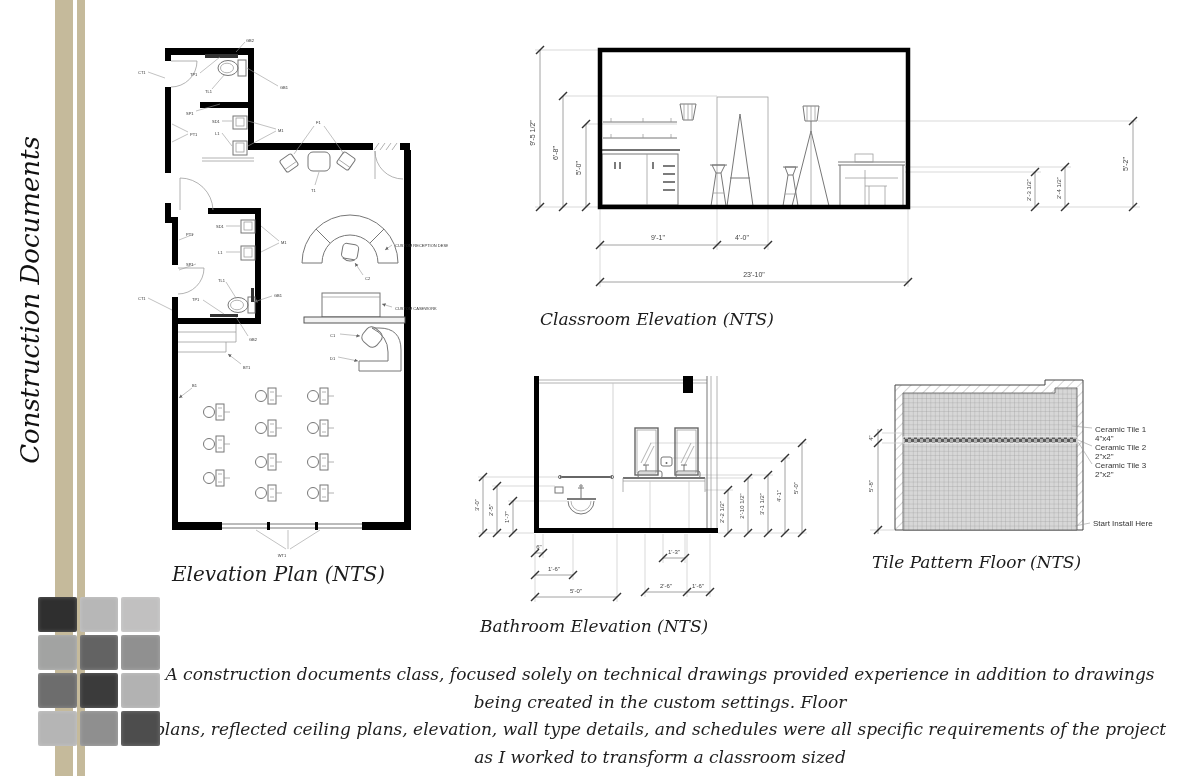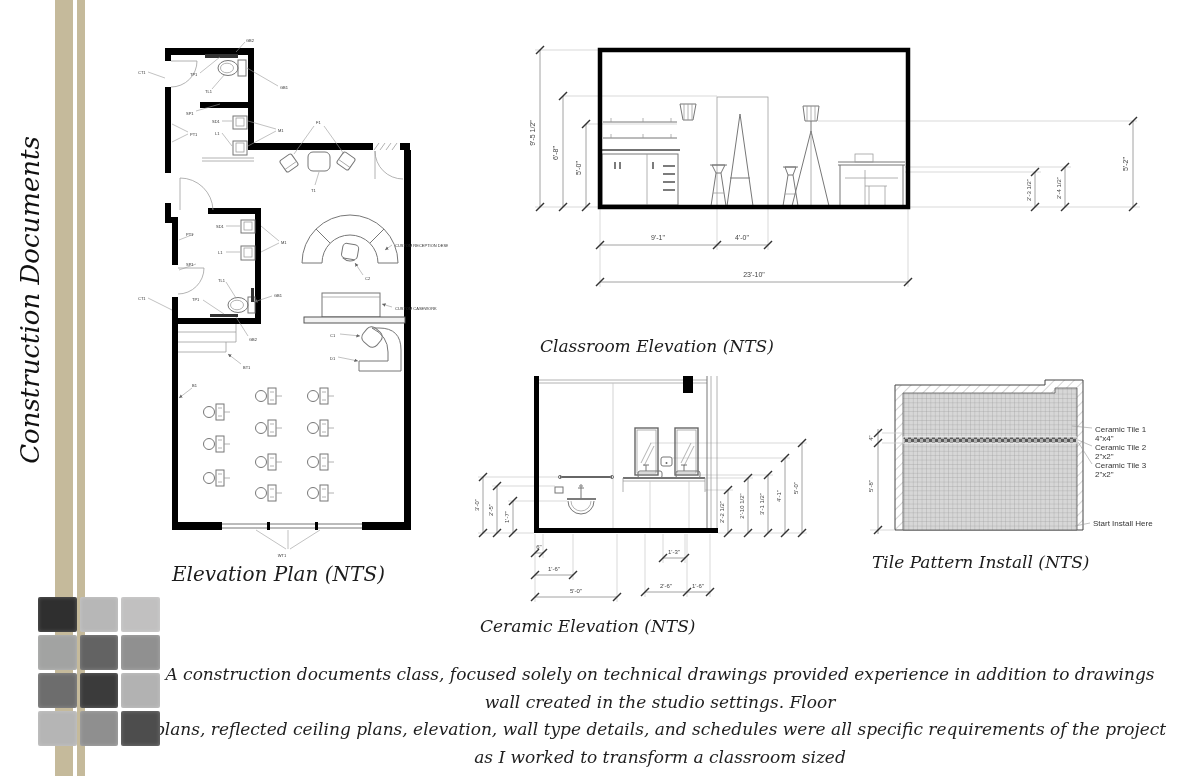--- a/index.html
+++ b/index.html
@@ -18,7 +18,7 @@
   .fig{position:absolute;}
   .cap{position:absolute;font-family:"DejaVu Serif",serif;font-style:italic;color:#1c1c1c;}
   #cap-plan{left:172px;top:562px;font-size:20px;}
-  #cap-class{left:540px;top:309px;font-size:17px;margin-top:27px;}
+  #cap-class{left:540px;top:309px;font-size:17px;}
   #cap-bath{left:480px;top:616px;font-size:17px;}
   #cap-tile{left:872px;top:552px;font-size:17px;}
   #descr{position:absolute;left:150px;top:661px;width:1020px;text-align:center;

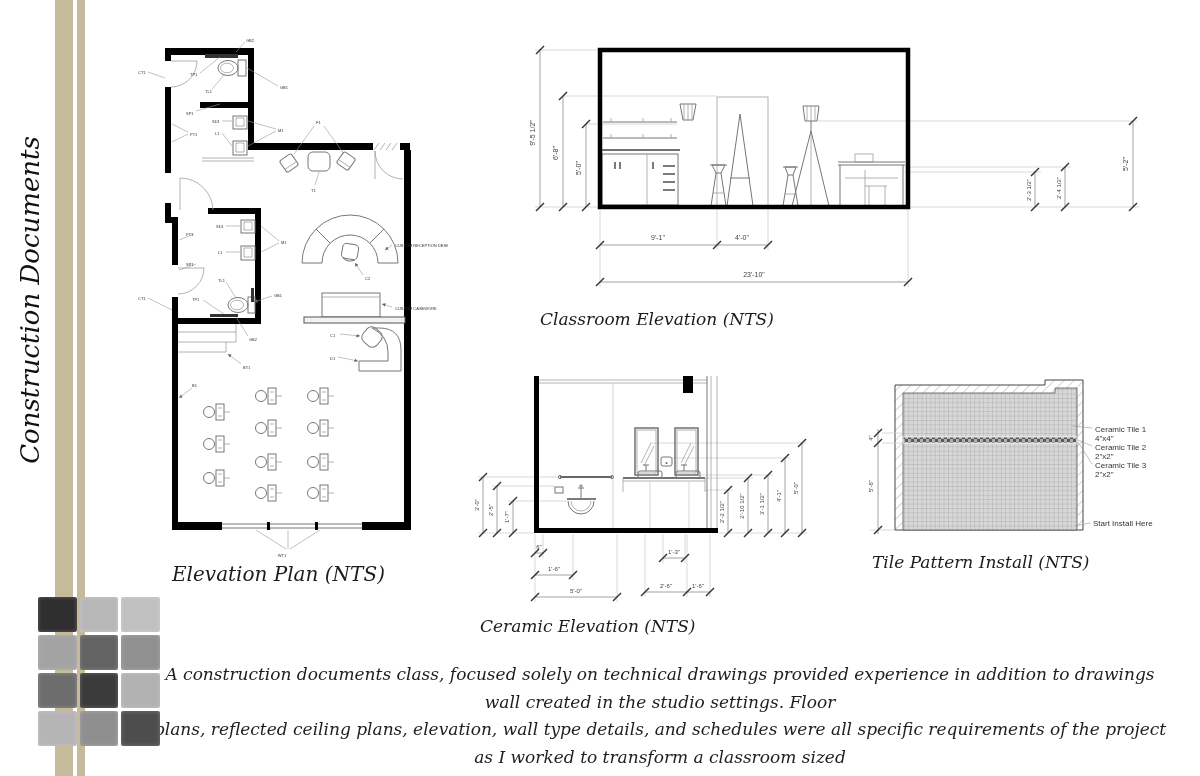--- a/index.html
+++ b/index.html
@@ -575,7 +575,7 @@
     <text x="233" y="150" font-size="8" fill="#333">Start Install Here</text>
   </g>
 </svg>
-<div id="cap-tile" class="cap">Tile Pattern Install (NTS)</div>
+<div id="cap-tile" class="cap">Tile Pattern Floor (NTS)</div>
 
 <div id="descr">
   <div>A construction documents class, focused solely on technical drawings provided experience in addition to drawings wall created in the studio settings. Floor</div>

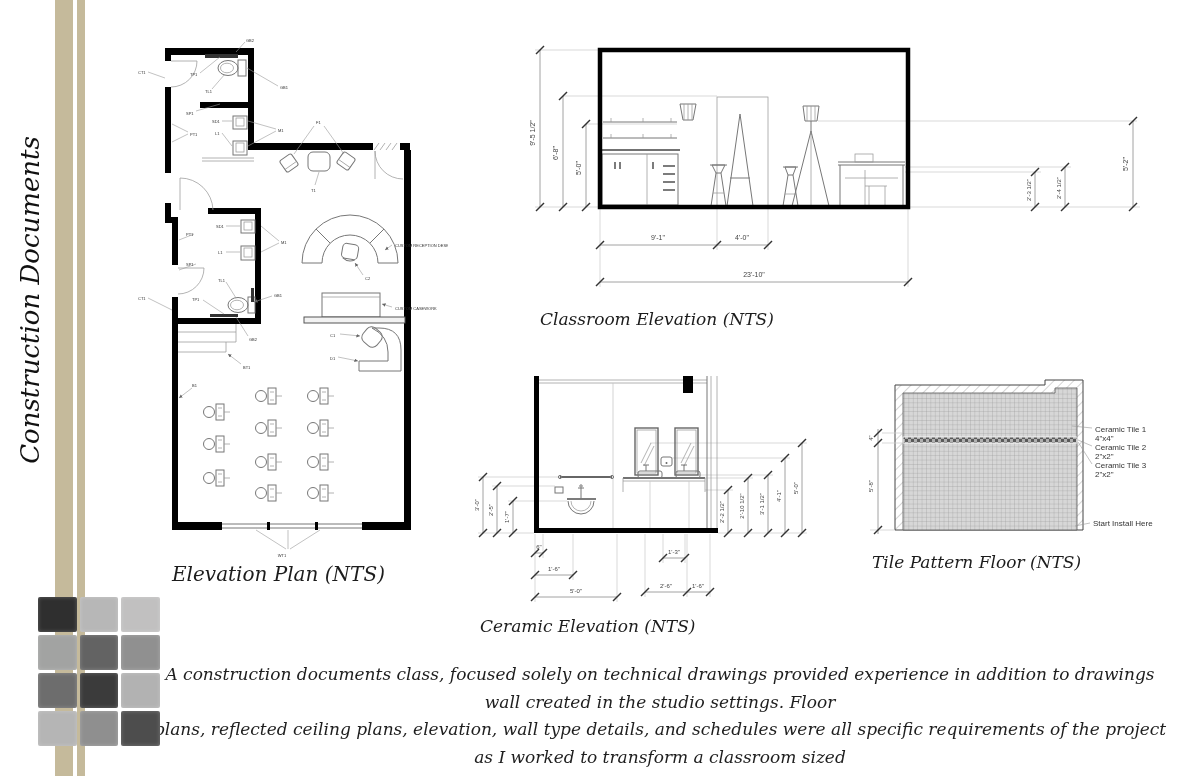--- a/index.html
+++ b/index.html
@@ -523,7 +523,7 @@
     <text class="dimtx" x="243" y="220" text-anchor="middle">1'-6"</text>
   </g>
 </svg>
-<div id="cap-bath" class="cap">Ceramic Elevation (NTS)</div>
+<div id="cap-bath" class="cap">Bathroom Elevation (NTS)</div>
 
 <svg class="fig" style="left:860px;top:376px" width="300" height="170" viewBox="0 0 300 170">
   <defs>

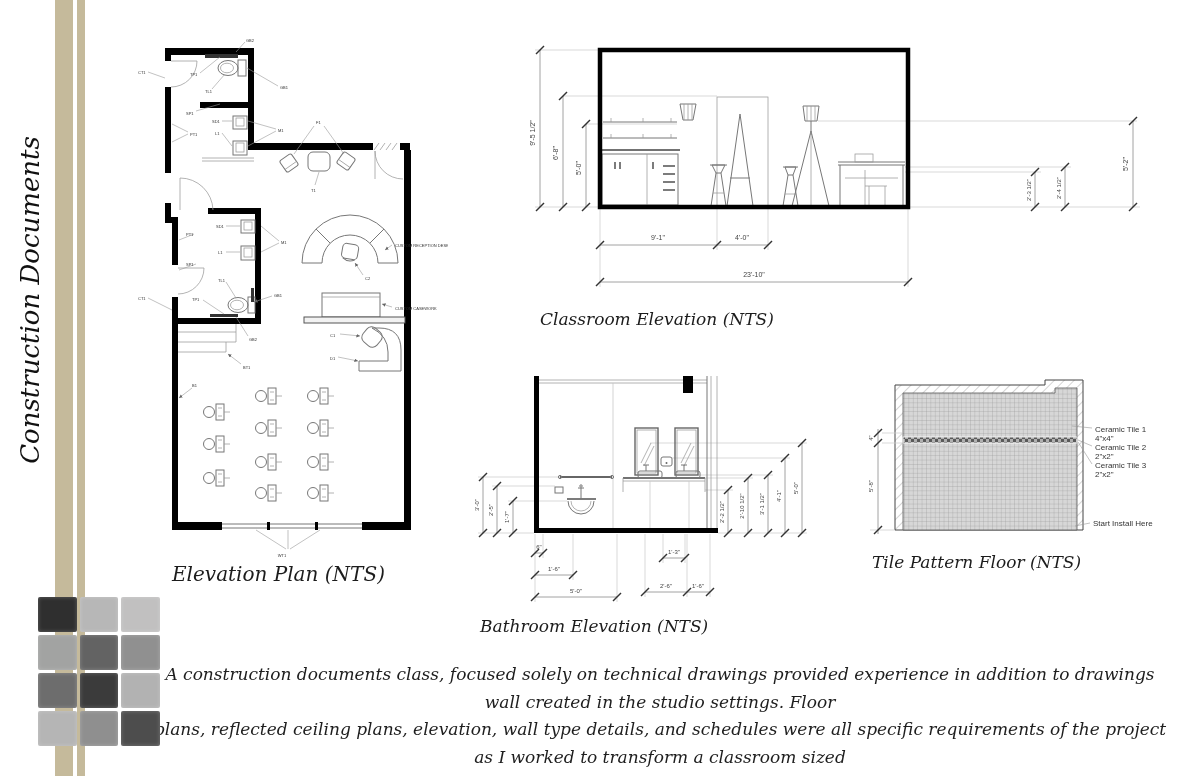--- a/index.html
+++ b/index.html
@@ -578,7 +578,7 @@
 <div id="cap-tile" class="cap">Tile Pattern Floor (NTS)</div>
 
 <div id="descr">
-  <div>A construction documents class, focused solely on technical drawings provided experience in addition to drawings wall created in the studio settings. Floor</div>
+  <div>A construction documents class, focused solely on technical drawings provided experience in addition to drawings being created in the custom settings. Floor</div>
   <div>plans, reflected ceiling plans, elevation, wall type details, and schedules were all specific requirements of the project as I worked to transform a classroom sized</div>
   <div>floorplan into a learning center. A custom designed reception desk was also detailed out in floor plan, elevations, sections, and annotation of materials.</div>
 </div>

